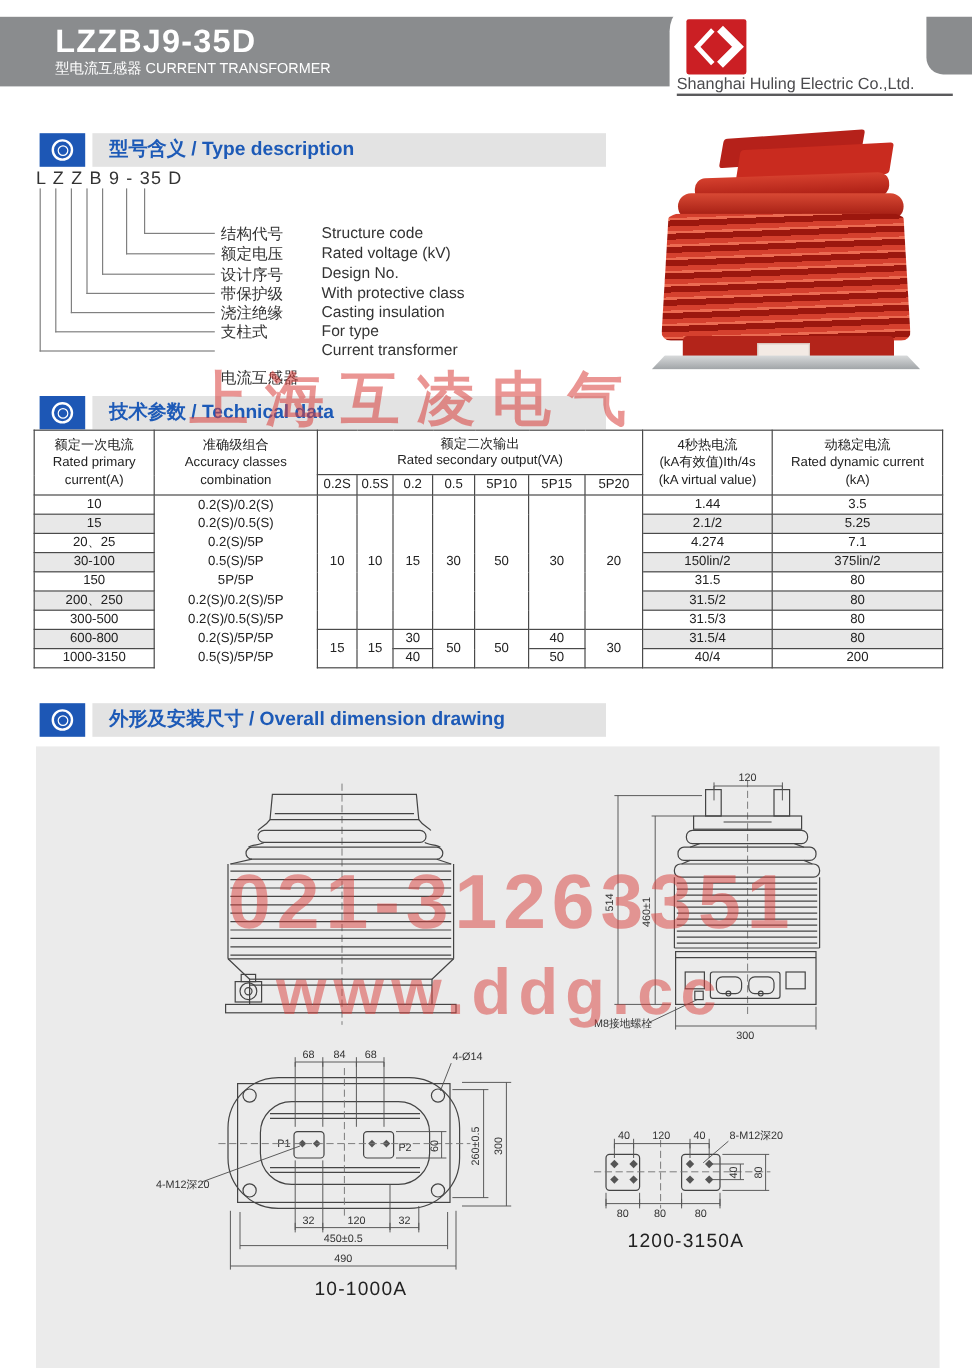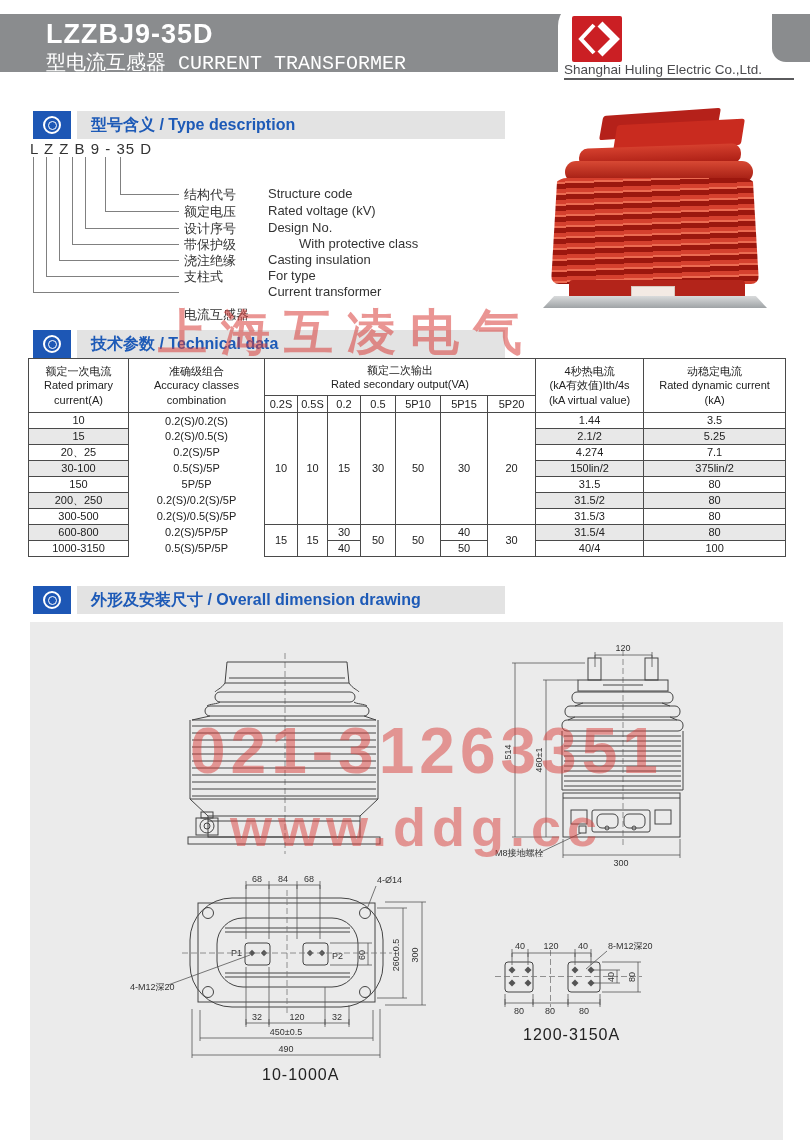--- a/index.html
+++ b/index.html
@@ -9,7 +9,7 @@
   
   .hdr-bar{position:absolute;left:0;top:14px;width:810px;height:58px;background:#8a8c8e;}
   .hdr-title{position:absolute;left:46px;top:19px;font-size:27px;font-weight:bold;color:#fff;letter-spacing:1px;}
-  .hdr-sub{position:absolute;left:46px;top:49px;font-size:20px;color:#fff;font-family:Liberation Mono, monospace;}
+  .hdr-sub{position:absolute;left:46px;top:49px;font-size:12px;color:#fff;}
   .logo-panel{position:absolute;left:558px;top:0;width:252px;height:88px;background:#fff;border-top-left-radius:26px;}
   .hdr-tab{position:absolute;left:772px;top:14px;width:38px;height:48px;background:#8a8c8e;border-bottom-left-radius:14px;}
   .logo-sq{position:absolute;left:572px;top:16px;width:50px;height:46px;background:#cb1f24;border-radius:2px;}

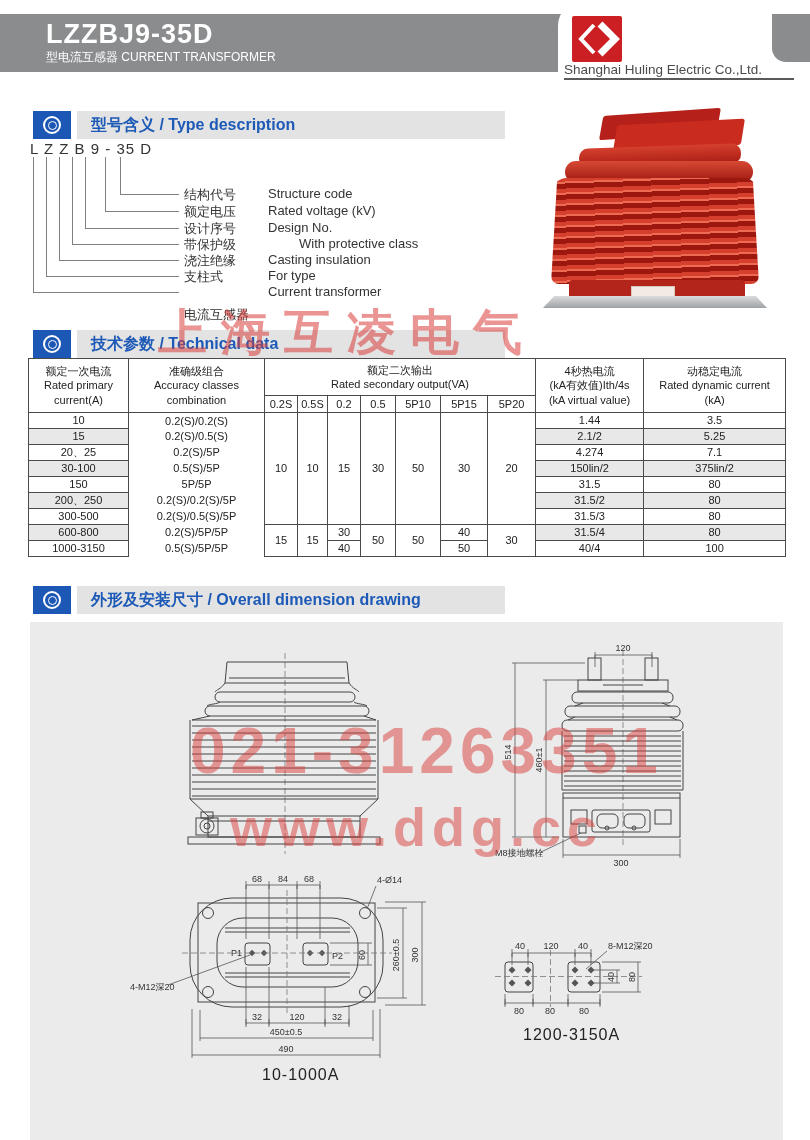--- a/index.html
+++ b/index.html
@@ -100,7 +100,7 @@
   <div class="tc-cn" style="top:220px;">设计序号</div>
   <div class="tc-en" style="top:220px;">Design No.</div>
   <div class="tc-cn" style="top:236px;">带保护级</div>
-  <div class="tc-en" style="top:236px;margin-left:31px;">With protective class</div>
+  <div class="tc-en" style="top:236px;">With protective class</div>
   <div class="tc-cn" style="top:252px;">浇注绝缘</div>
   <div class="tc-en" style="top:252px;">Casting insulation</div>
   <div class="tc-cn" style="top:268px;">支柱式</div>

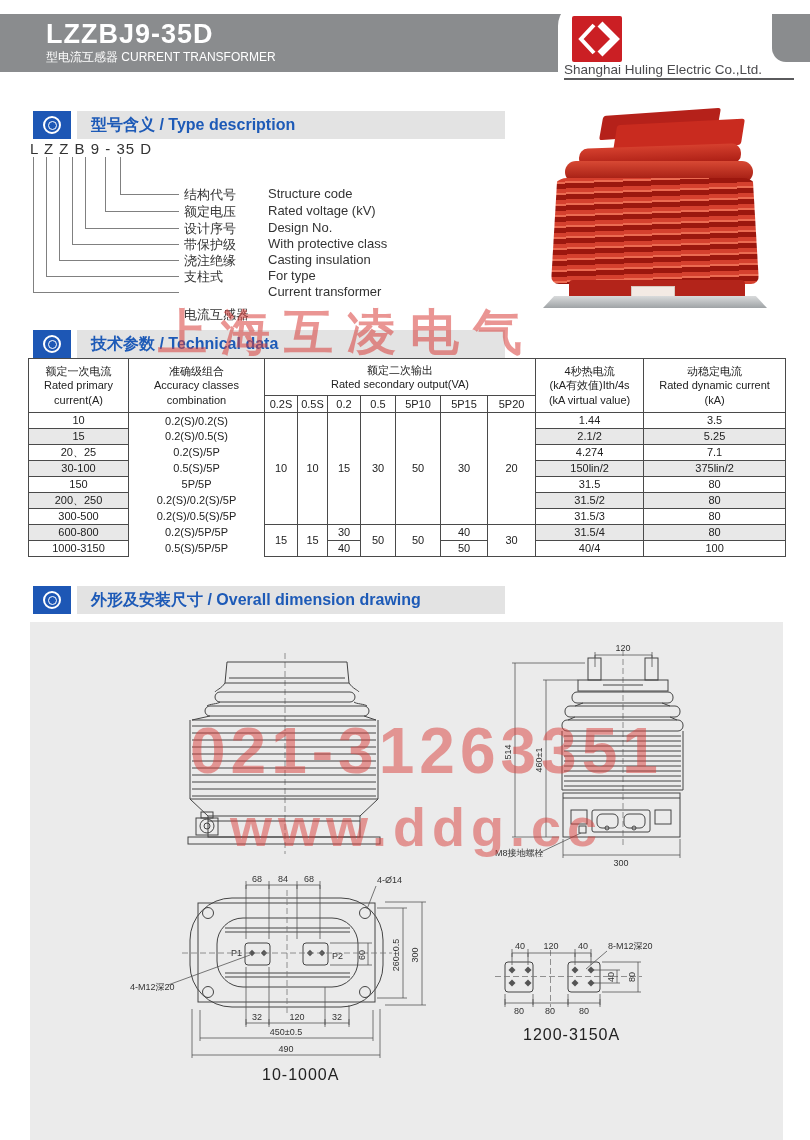--- a/index.html
+++ b/index.html
@@ -244,7 +244,7 @@
       <td>40</td>
       <td>50</td>
       <td>40/4</td>
-      <td>100</td>
+      <td>200</td>
     </tr>
   </tbody>
     </table>

